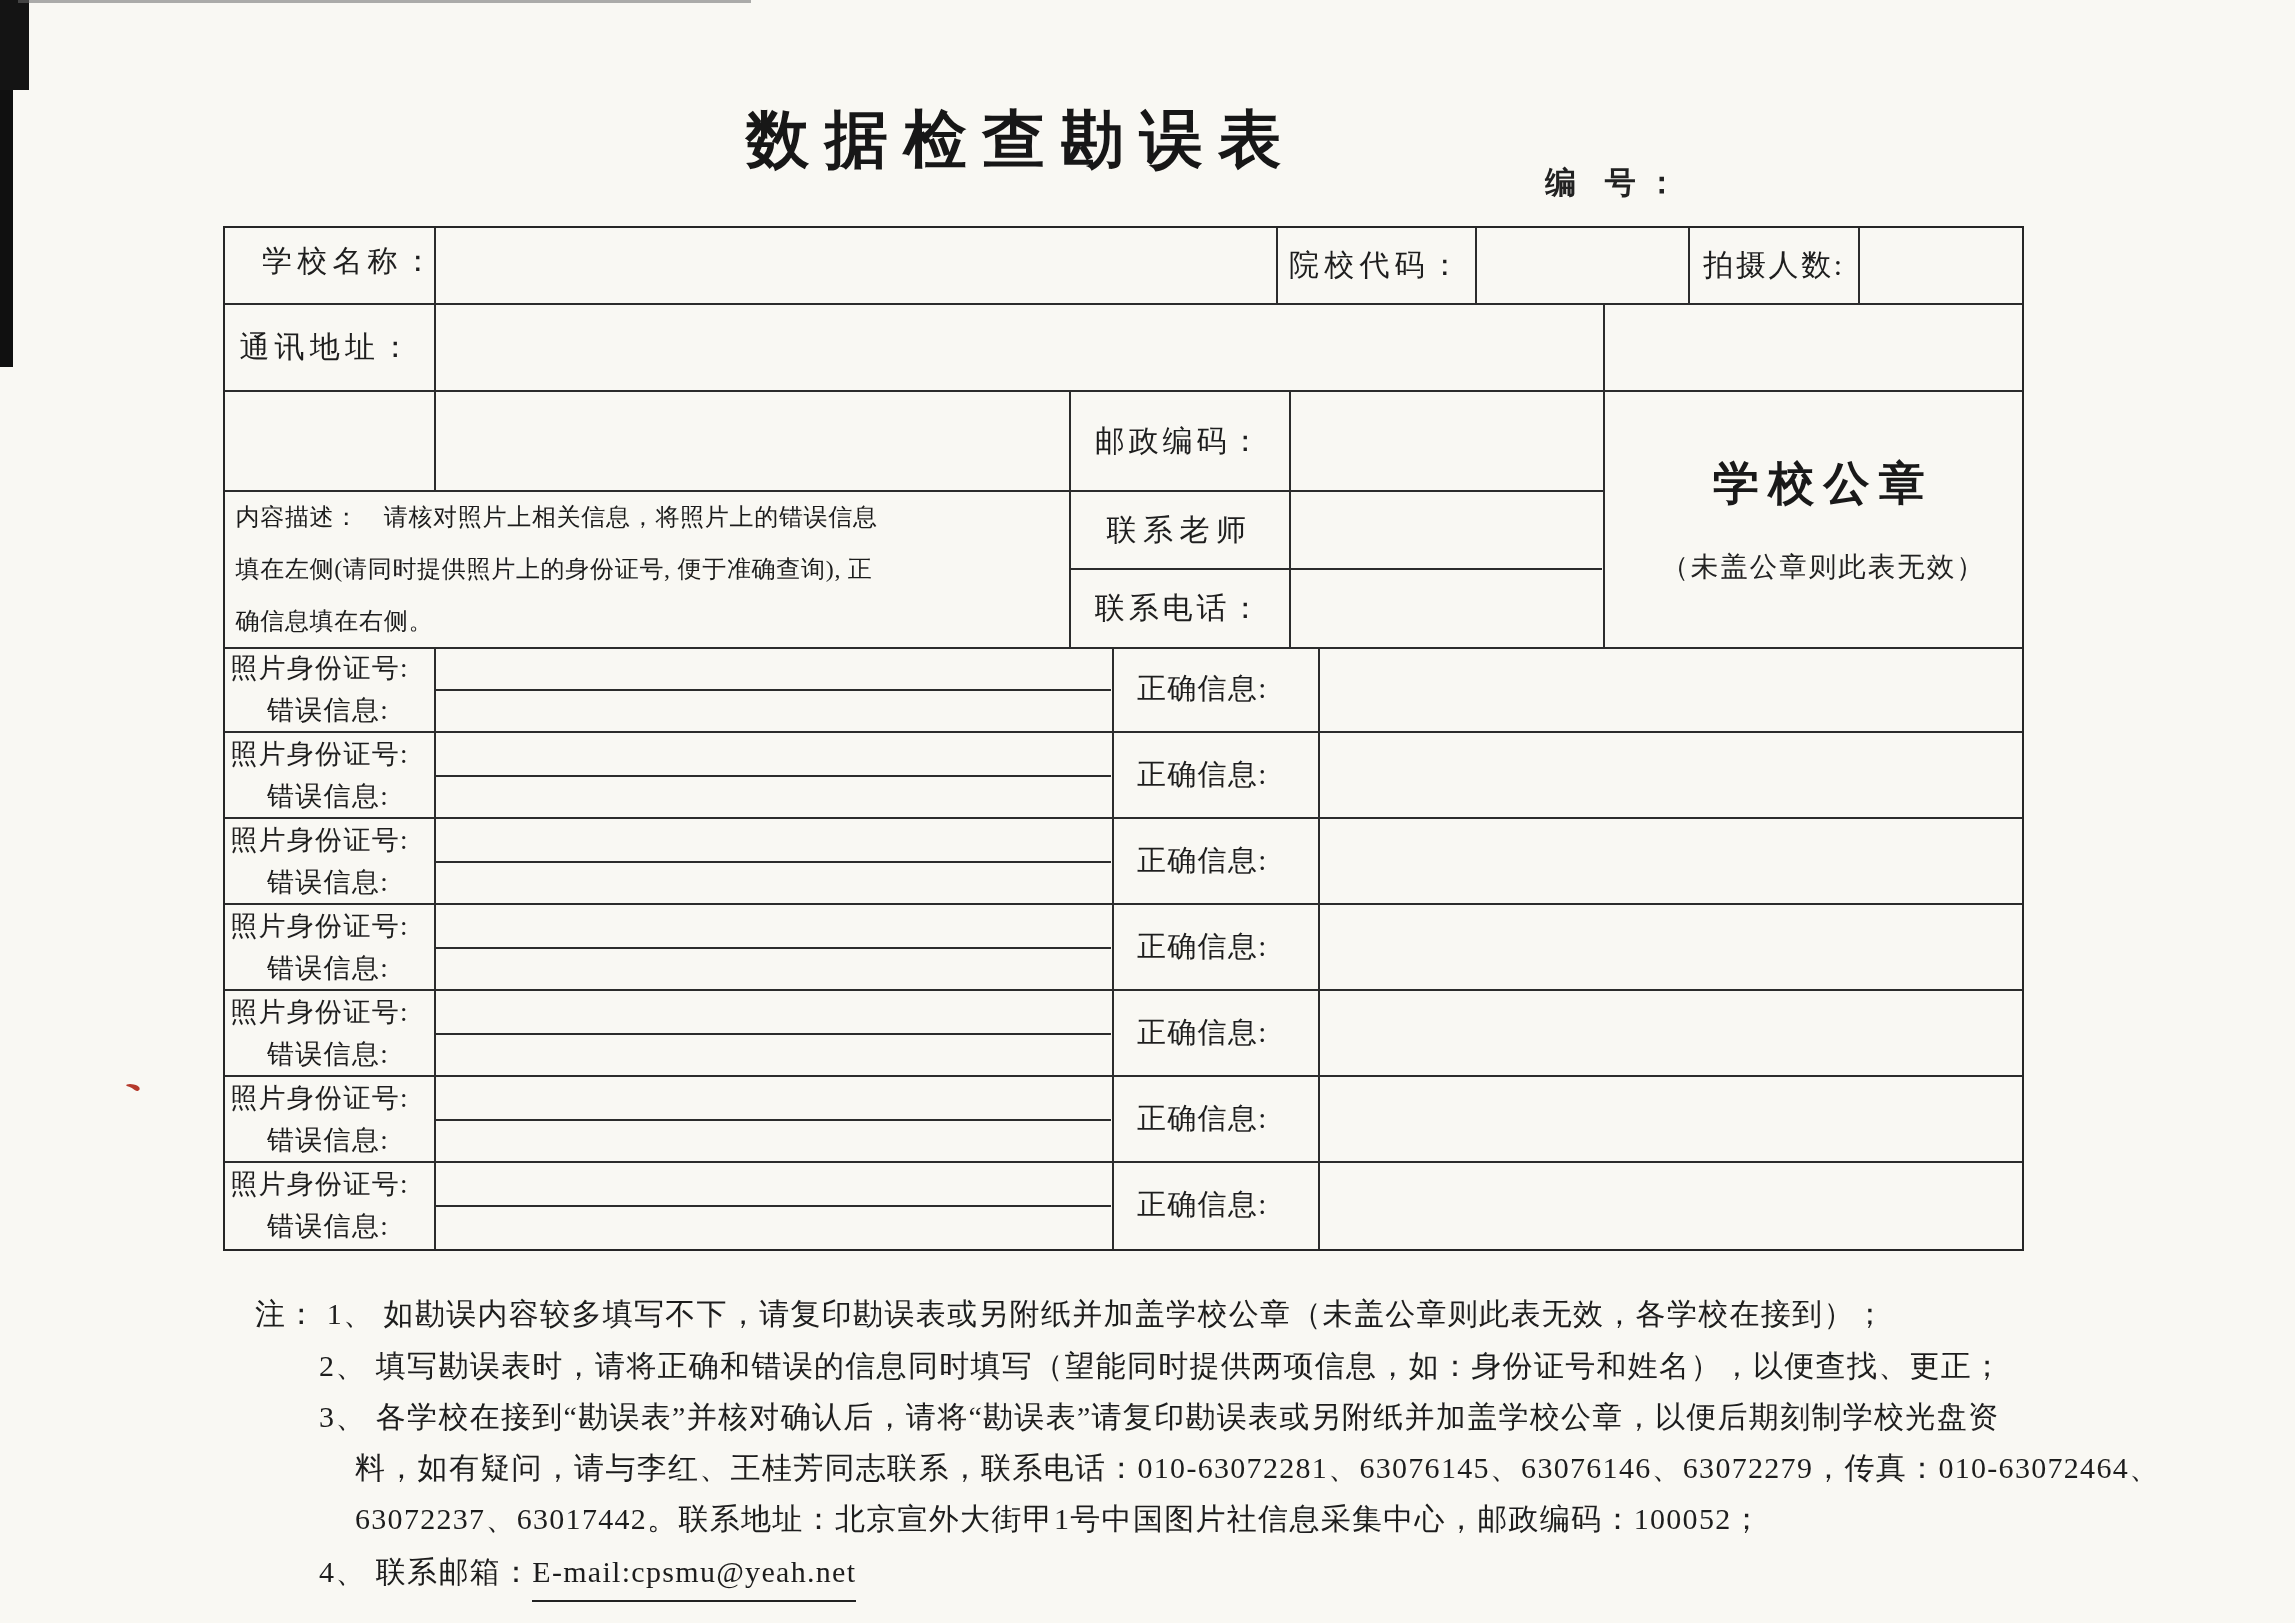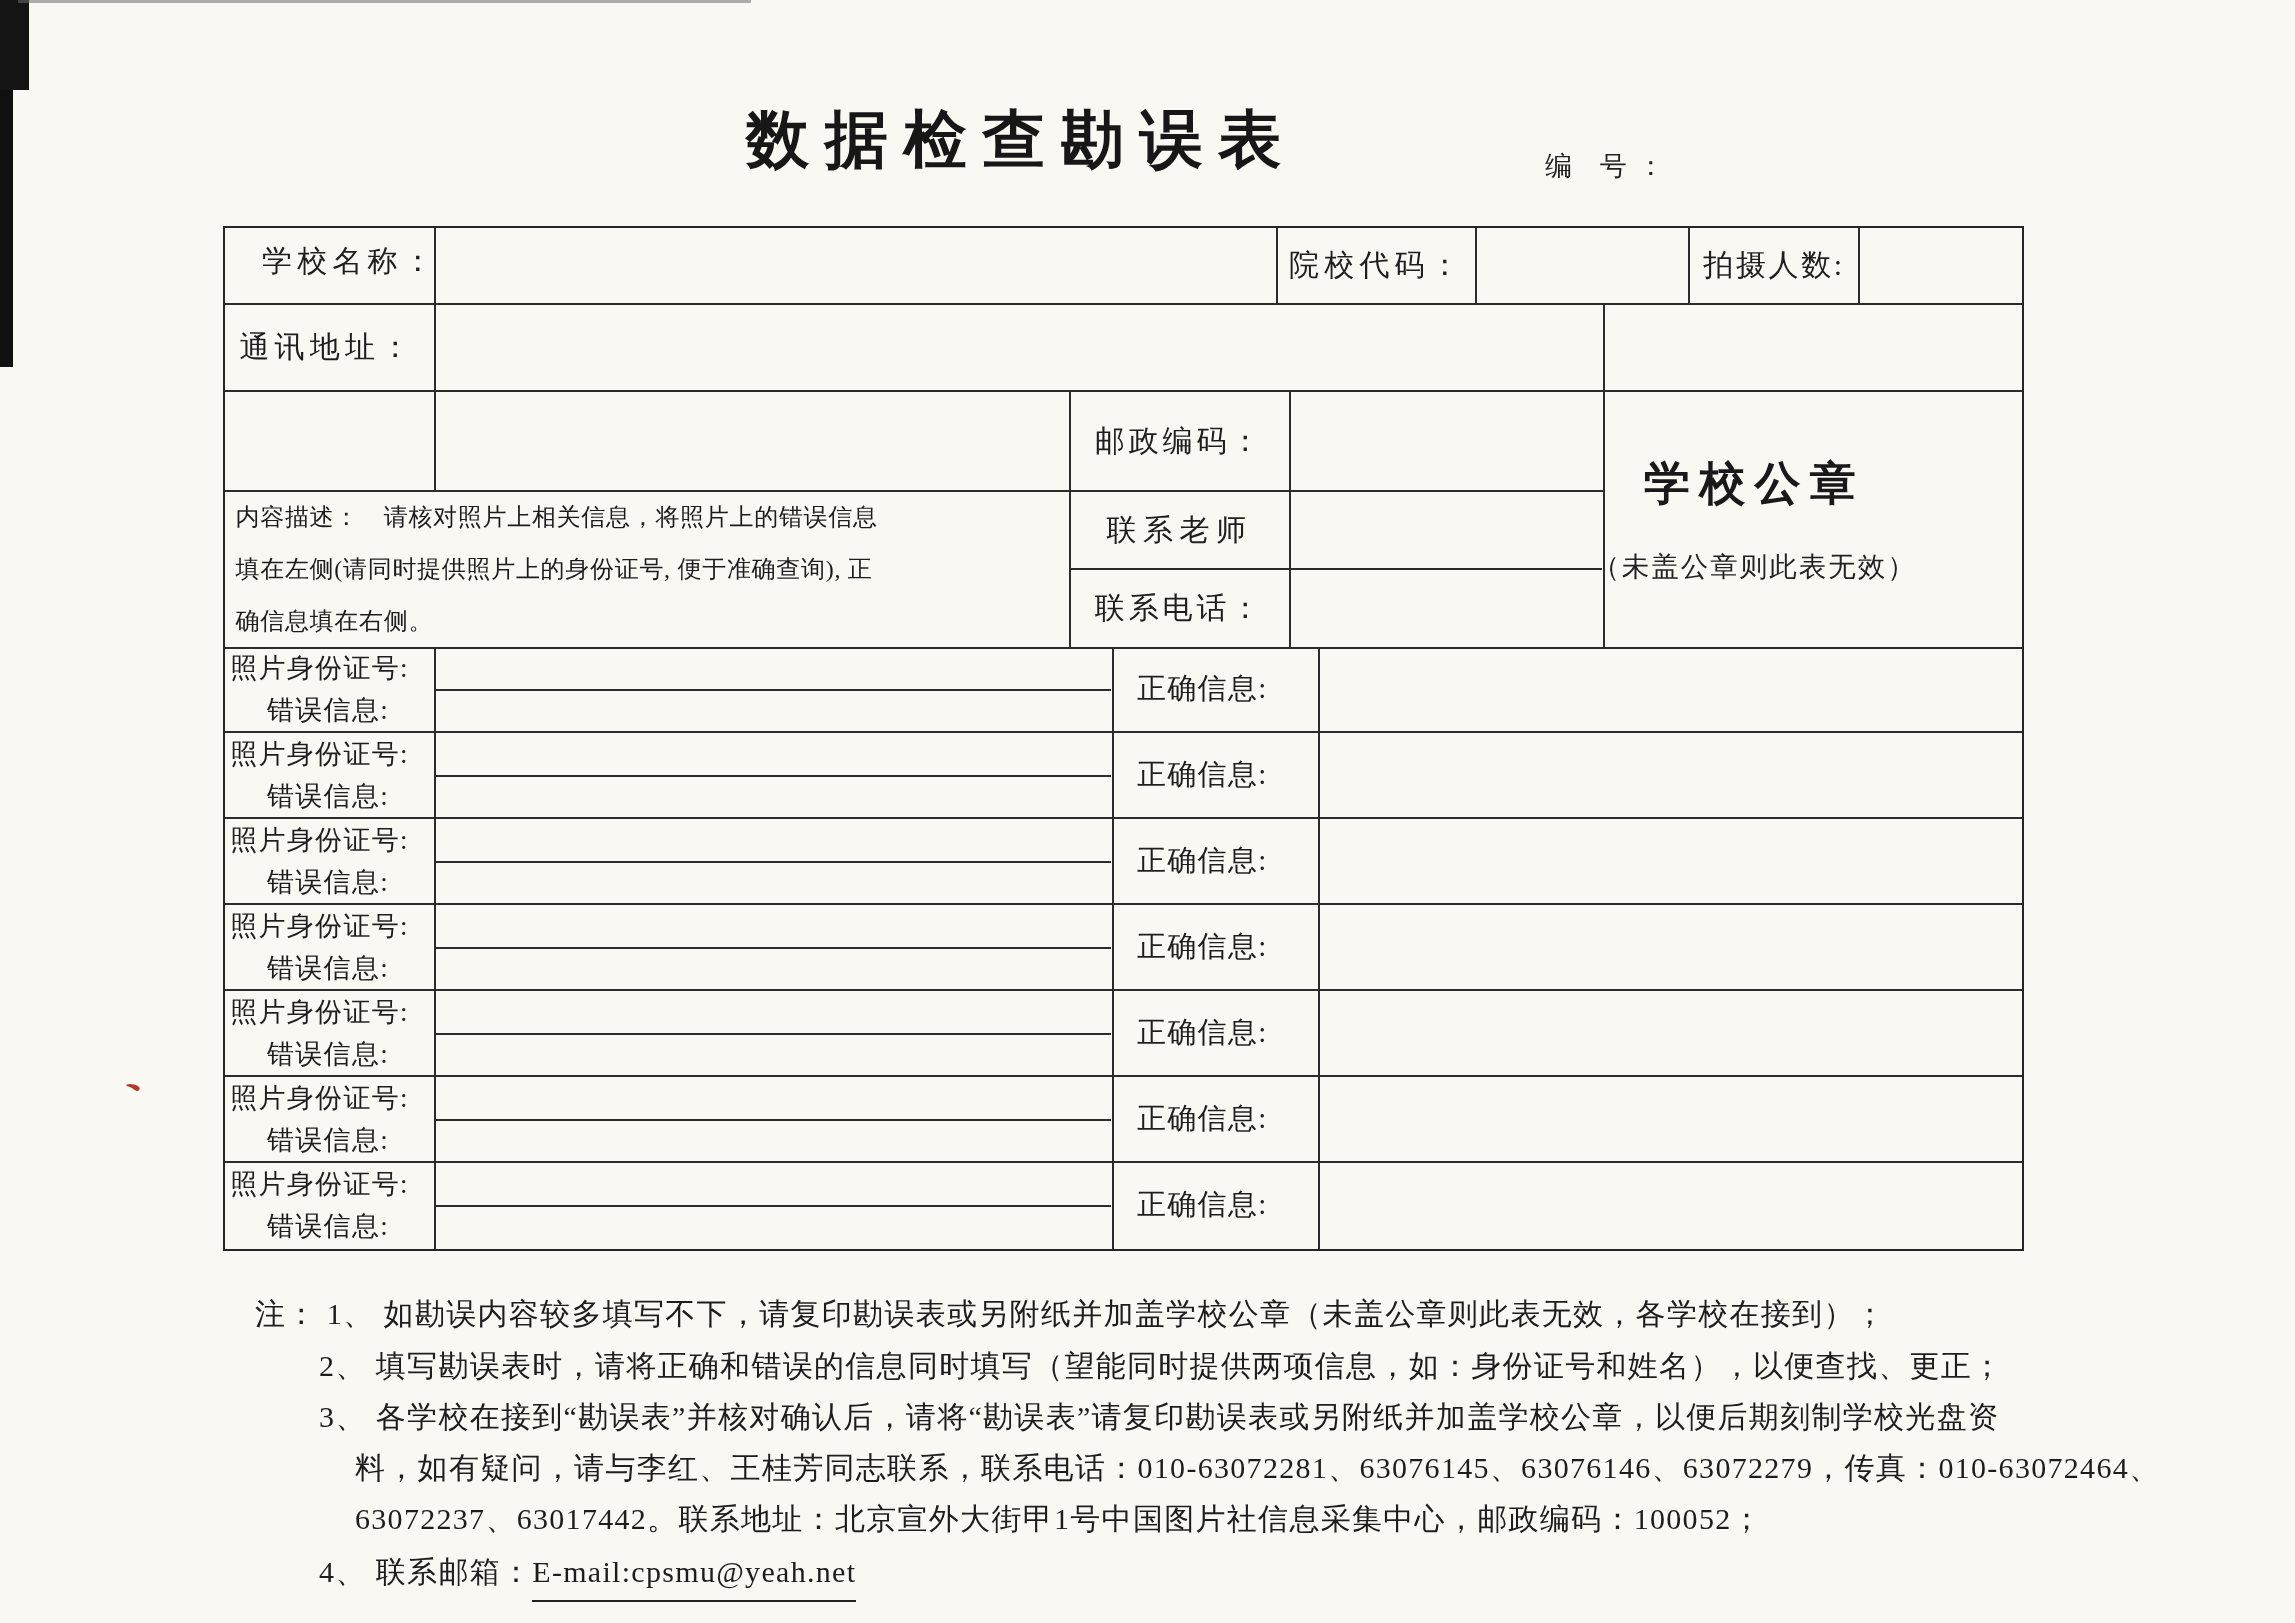--- a/index.html
+++ b/index.html
@@ -15,7 +15,7 @@
   .title{position:absolute;left:740px;top:97px;width:563px;text-align:center;
          font-family:"DejaVu Sans","Liberation Sans",sans-serif;font-weight:900;
          font-size:63px;letter-spacing:15.7px;color:#171717;}
-  .serial{position:absolute;left:1545px;top:148px;font-size:27px;letter-spacing:10.5px;color:#222;}
+  .serial{position:absolute;left:1545px;top:162px;font-size:31px;letter-spacing:10.5px;color:#222;font-weight:bold;}
   
   .tbl{position:absolute;left:223px;top:226px;width:1797px;height:1021px;
        border:2.6px solid #262626;box-sizing:content-box;}

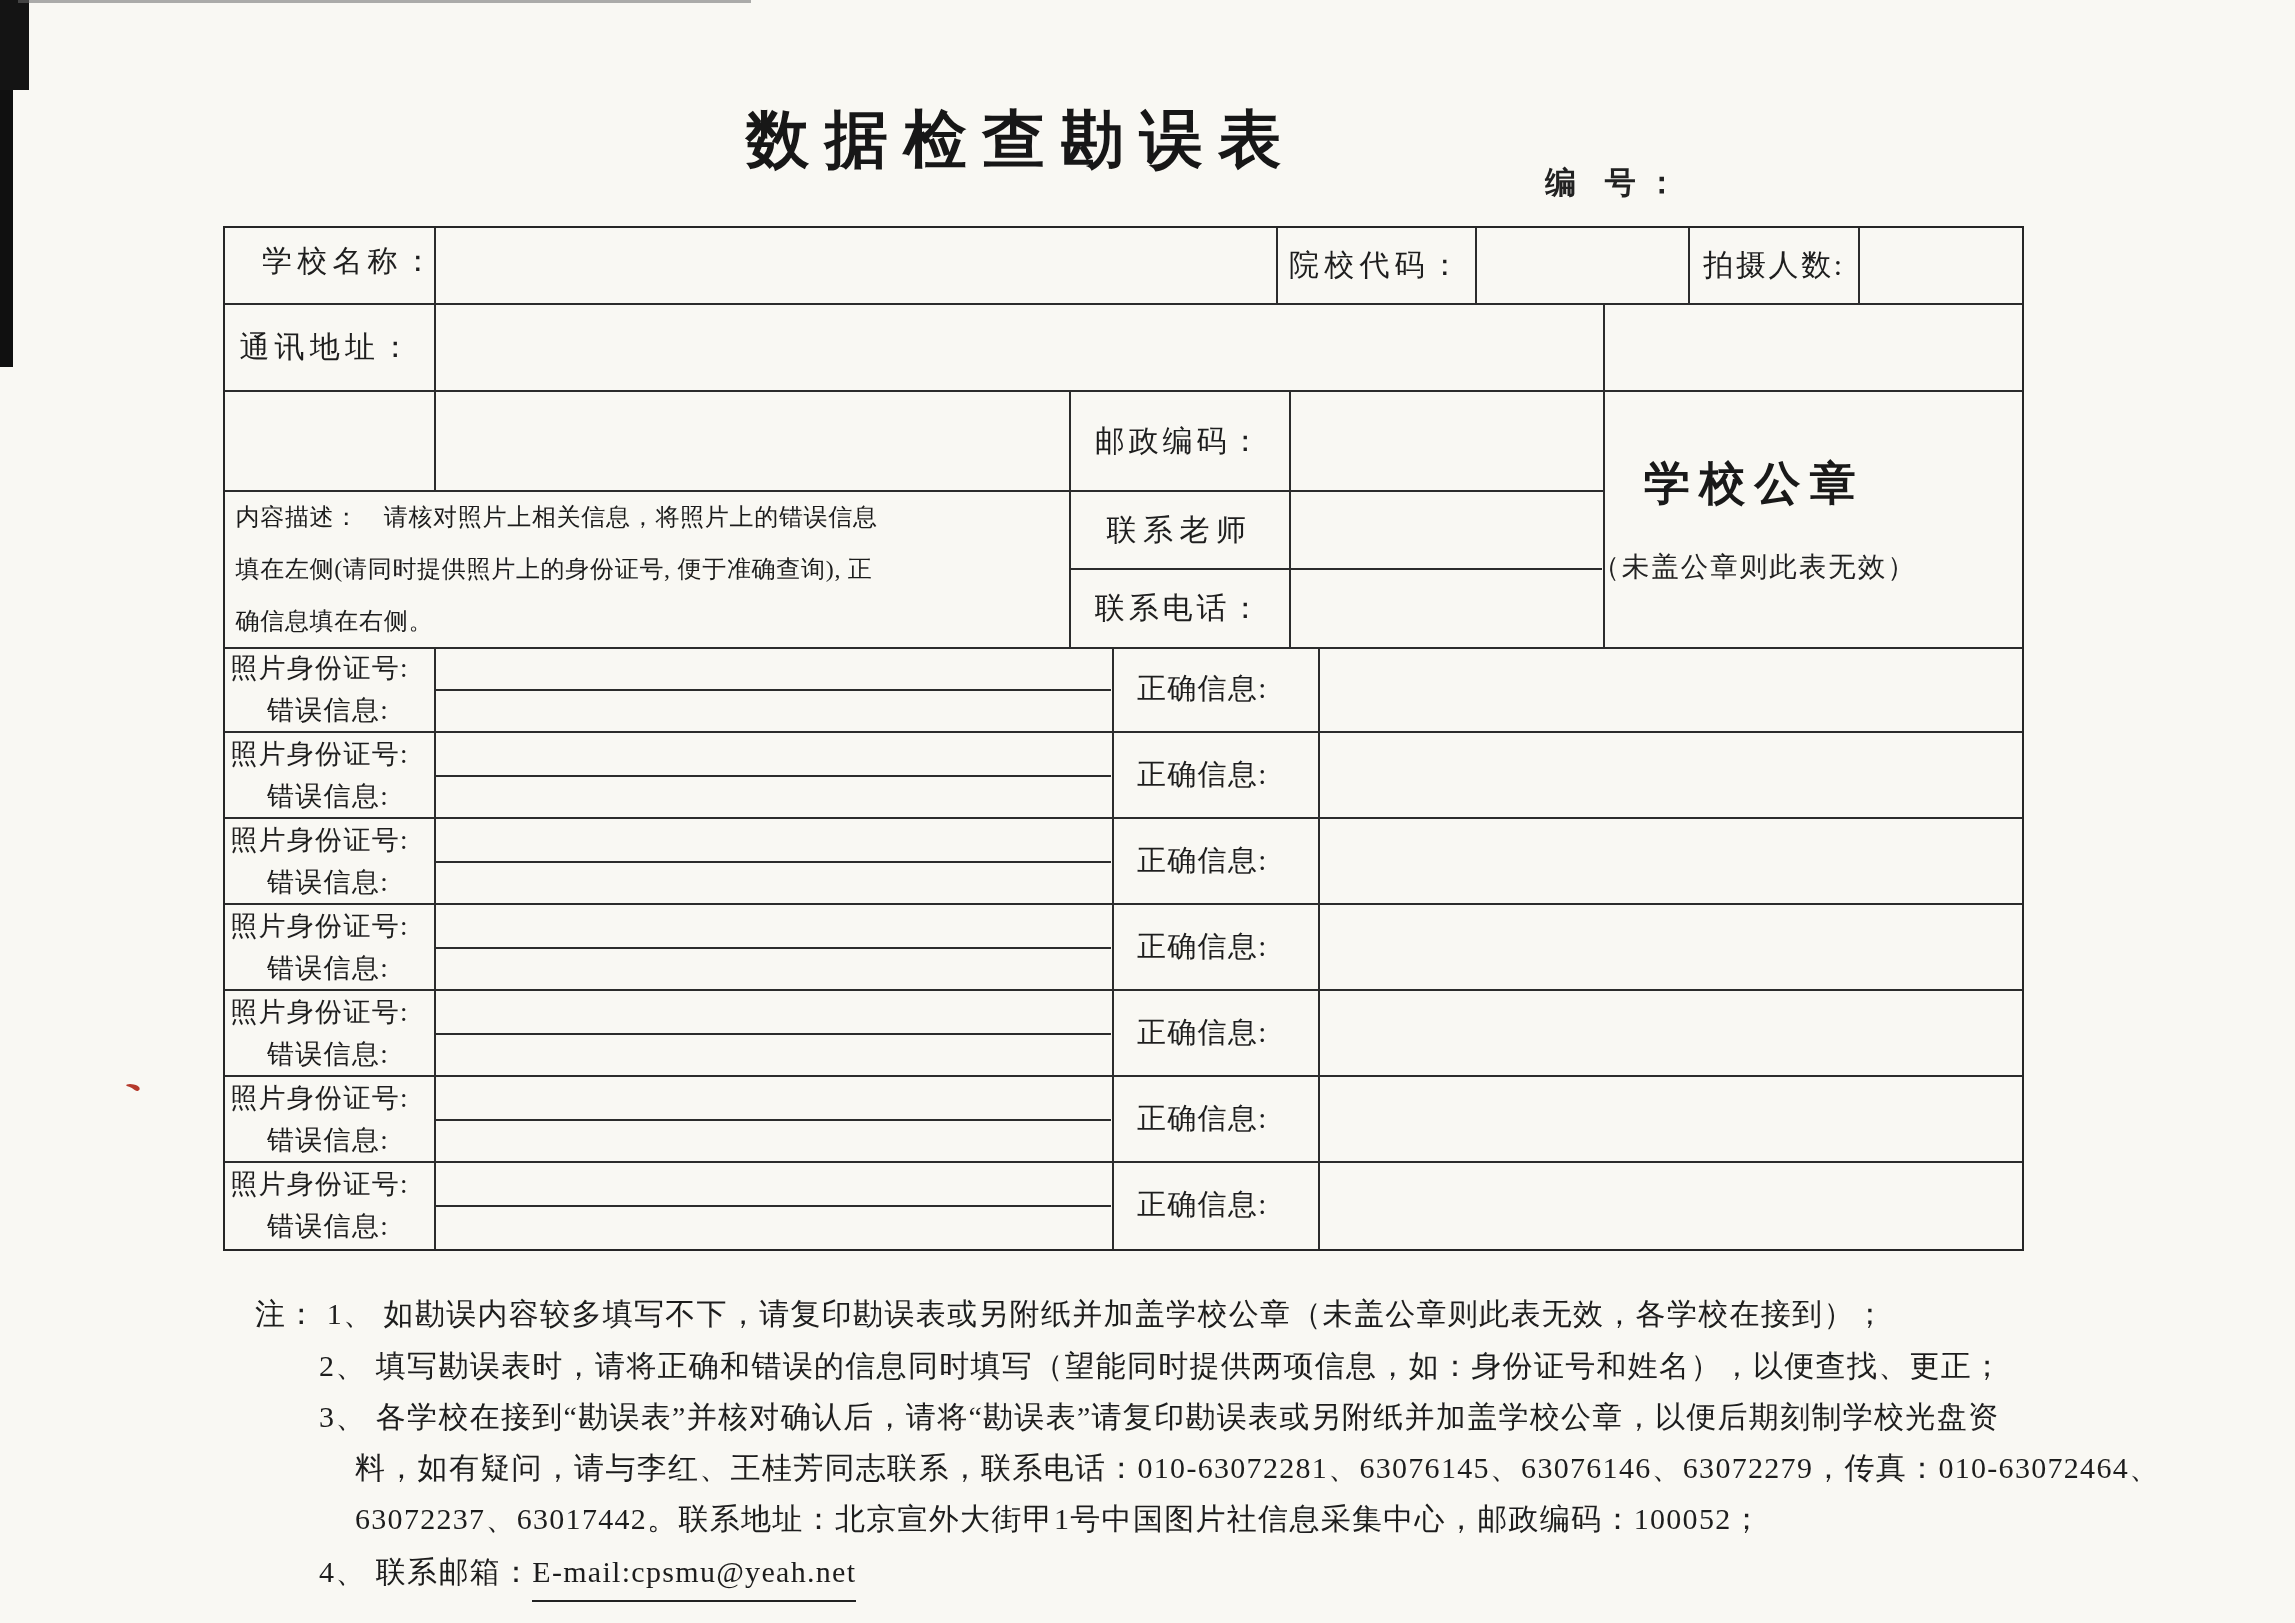--- a/index.html
+++ b/index.html
@@ -29,7 +29,7 @@
   .desc{position:absolute;left:0;top:262px;width:844px;height:157px;
         font-size:24px;line-height:52px;padding:1.3px 5.2px 0 10.5px;box-sizing:border-box;
         letter-spacing:0.7px;white-space:nowrap;overflow:hidden;}
-  .seal{position:absolute;left:1320px;top:162px;width:419px;height:257px;
+  .seal{position:absolute;left:1389px;top:162px;width:419px;height:257px;
         display:flex;flex-direction:column;align-items:center;justify-content:center;gap:34px;}
   .seal-title{font-family:"DejaVu Sans","Liberation Sans",sans-serif;font-weight:900;
               font-size:46px;letter-spacing:9.2px;color:#191919;}

